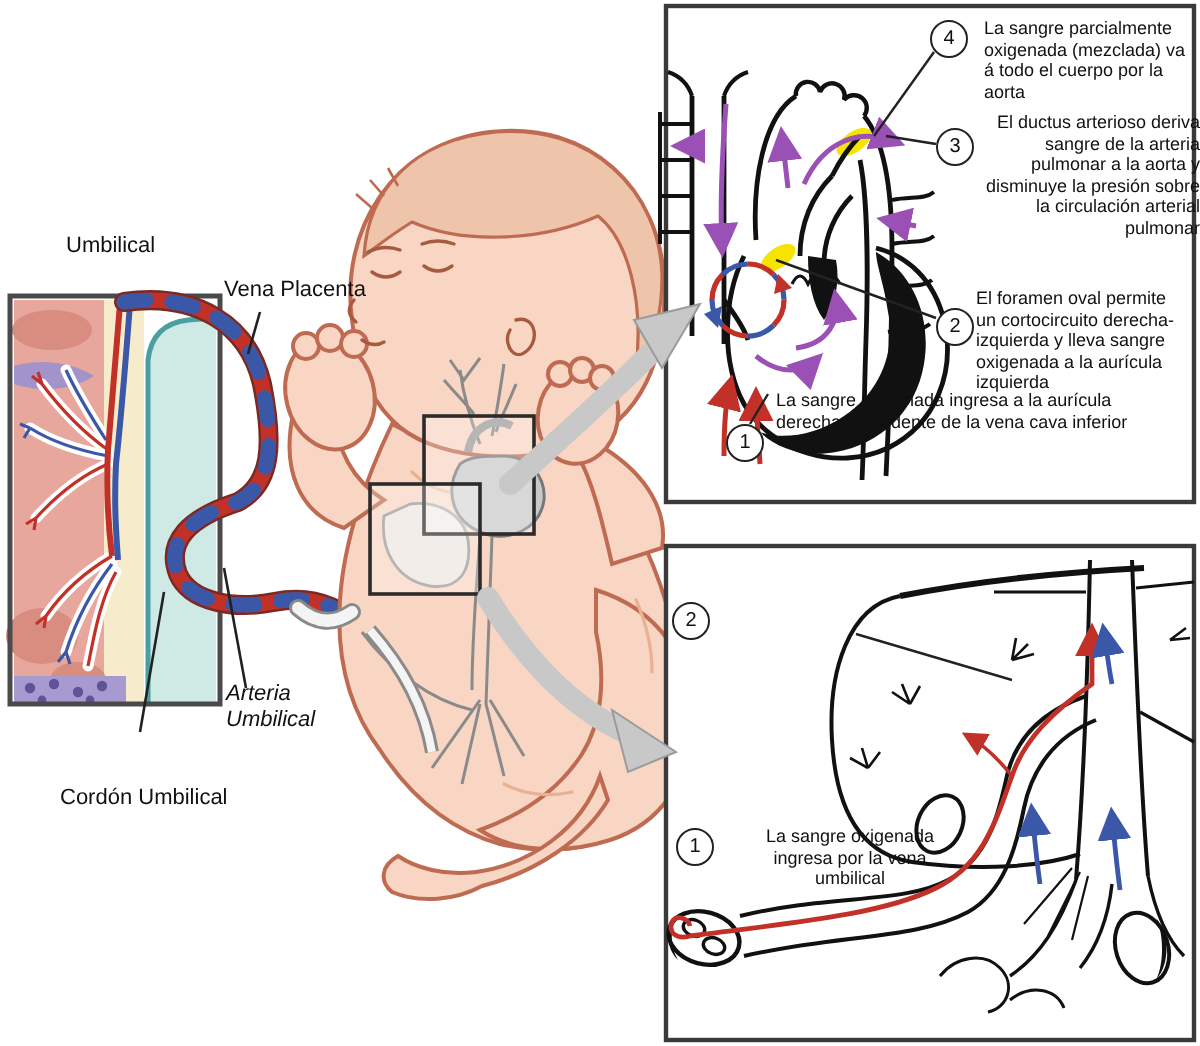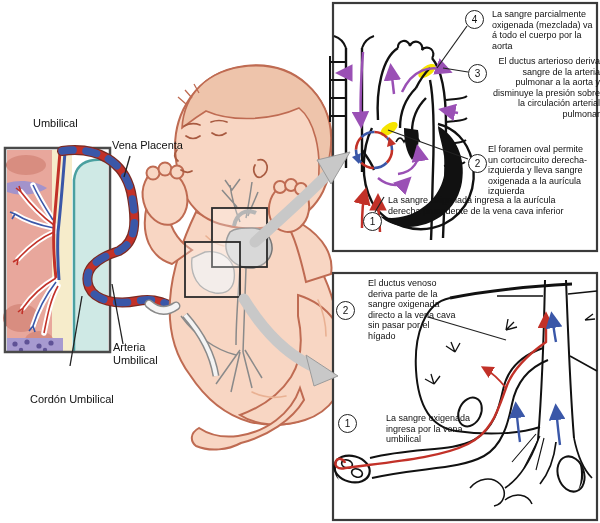--- a/index.html
+++ b/index.html
@@ -262,7 +262,6 @@
 <div class="ann" style="left:388px;top:195px;width:196px;">La sangre oxigenada ingresa a la aurícula derecha procedente de la vena cava inferior</div>
 
 <div class="badge" style="left:336px;top:301px;">2</div>
-<div class="ann" style="left:368px;top:278px;width:90px;">El ductus venoso deriva parte de la sangre oxigenada directo a la vena cava sin pasar por el hígado</div>
 <div class="badge" style="left:338px;top:414px;">1</div>
 <div class="ann" style="left:386px;top:413px;width:98px;">La sangre oxigenada ingresa por la vena umbilical</div>
 

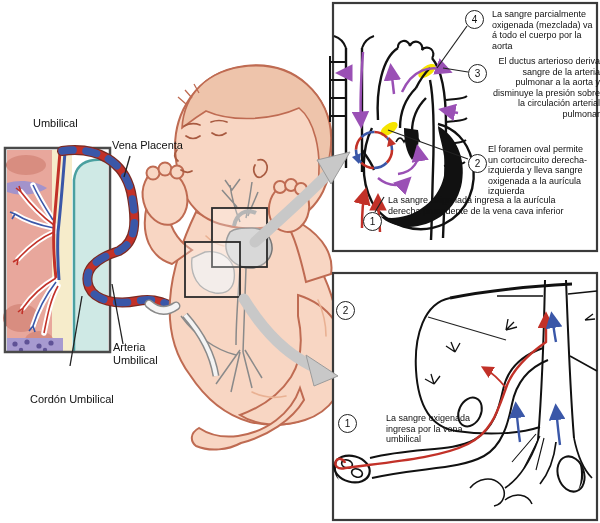--- a/index.html
+++ b/index.html
@@ -249,7 +249,7 @@
 
 <div class="lbl" style="left:33px;top:117px;">Umbilical</div>
 <div class="lbl" style="left:112px;top:139px;white-space:nowrap;">Vena Placenta</div>
-<div class="lbl" style="left:113px;top:341px;width:58px;">Arteria Umbilical</div>
+<div class="lbl" style="left:113px;top:341px;width:58px;font-style:italic;">Arteria Umbilical</div>
 <div class="lbl" style="left:30px;top:366px;white-space:nowrap;margin-top:27px;">Cordón Umbilical</div>
 
 <div class="badge" style="left:465px;top:10px;">4</div>

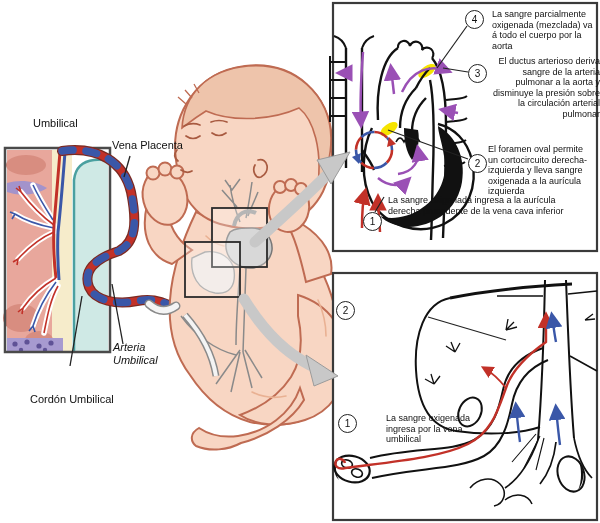--- a/index.html
+++ b/index.html
@@ -263,7 +263,7 @@
 
 <div class="badge" style="left:336px;top:301px;">2</div>
 <div class="badge" style="left:338px;top:414px;">1</div>
-<div class="ann" style="left:386px;top:413px;width:98px;">La sangre oxigenada ingresa por la vena umbilical</div>
+<div class="ann" style="left:376px;top:413px;width:98px;text-align:center;">La sangre oxigenada ingresa por la vena umbilical</div>
 
 </div>
 

